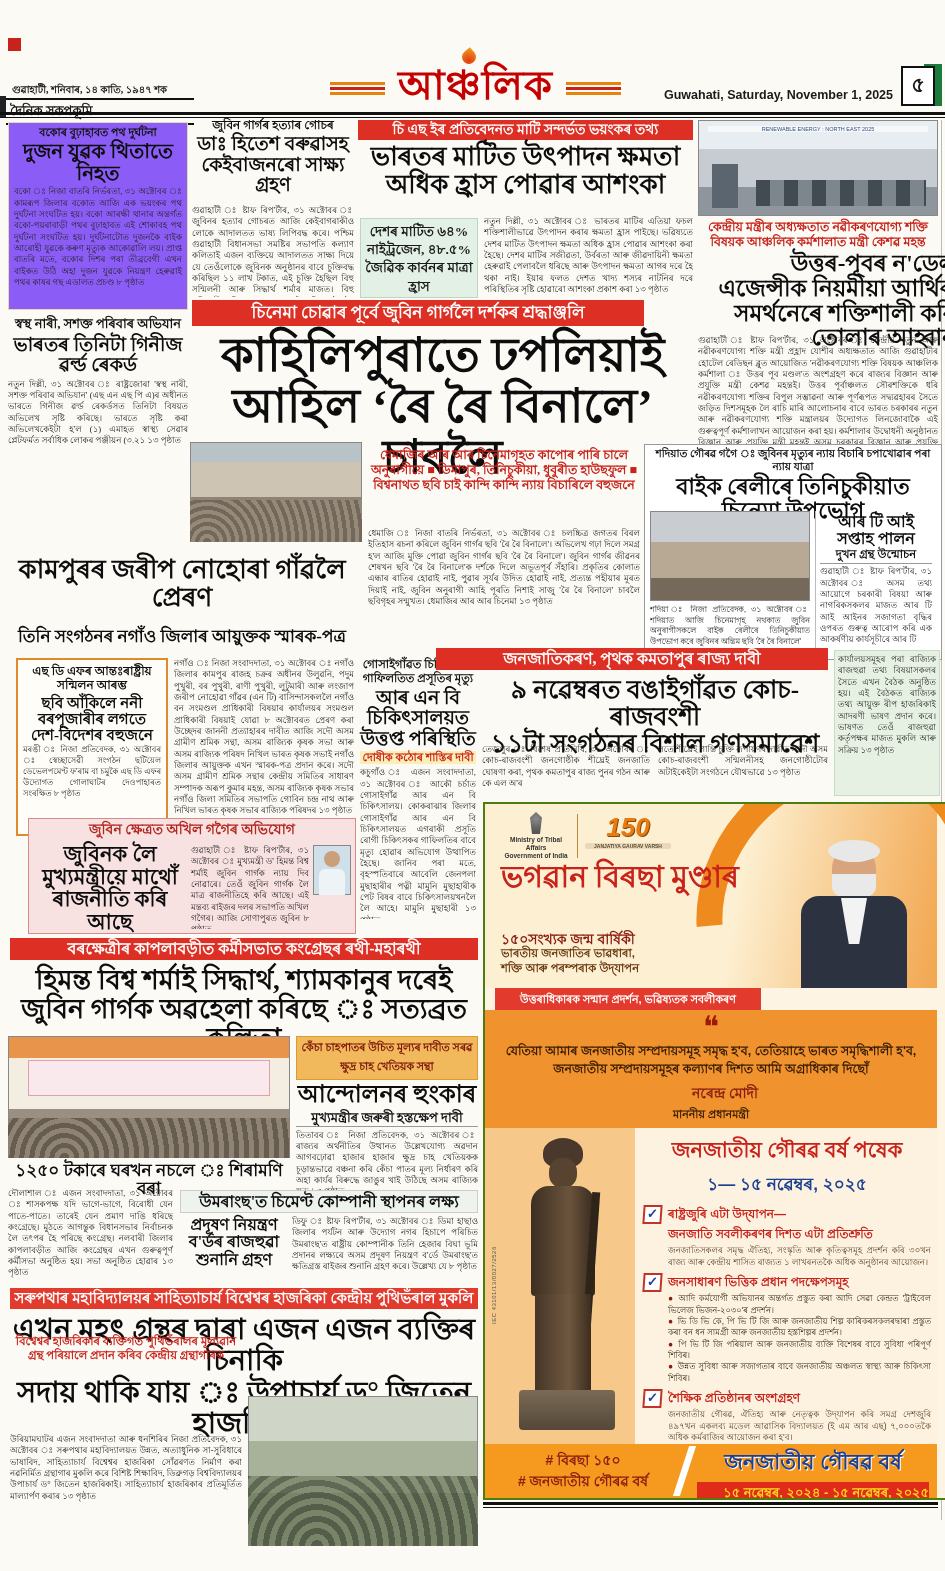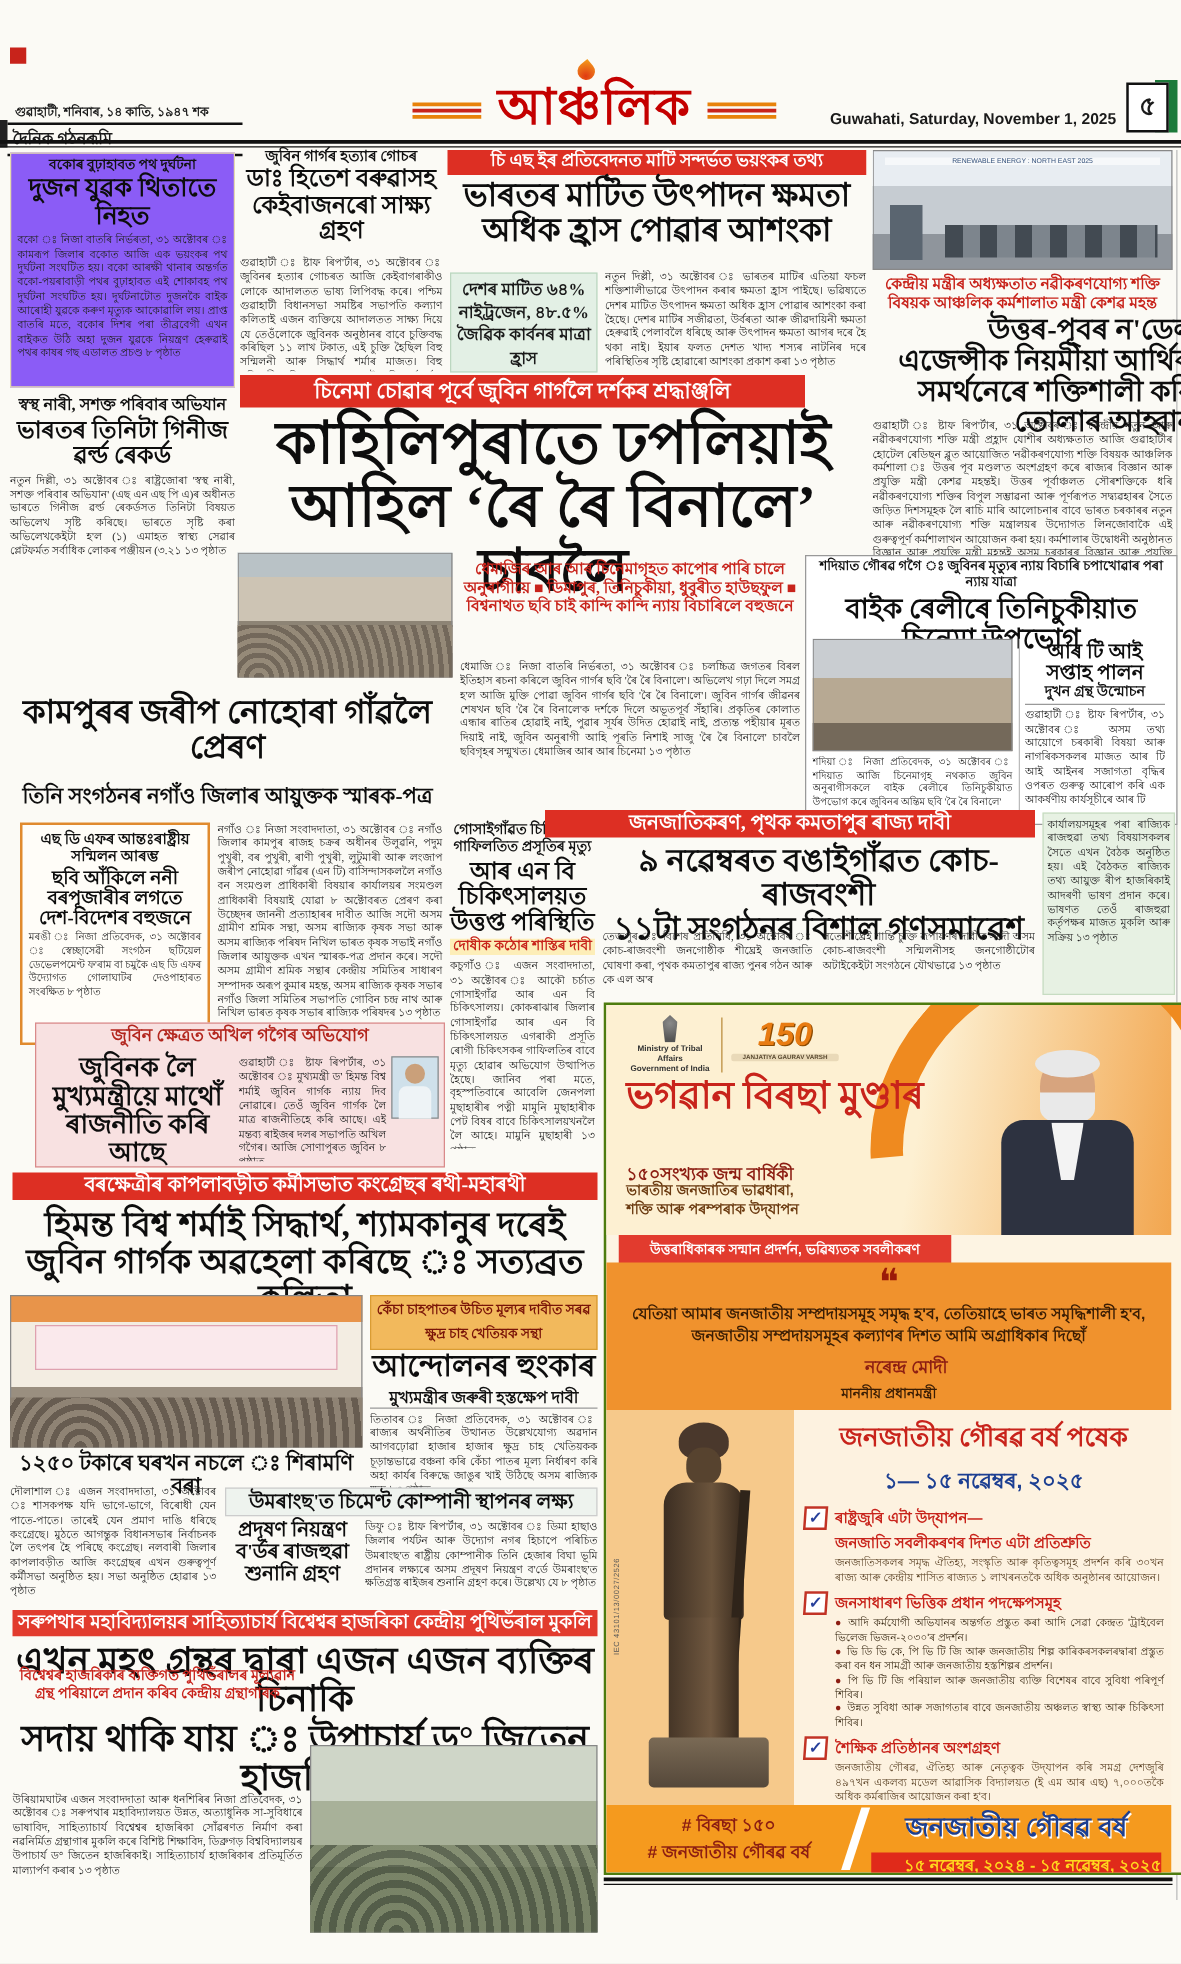--- a/index.html
+++ b/index.html
@@ -32,7 +32,7 @@
   <div class="abs" style="left:0;top:96px;width:6px;height:22px;background:#222;"></div>
 
   <div class="abs" style="left:12px;top:82px;width:220px;font-size:10px;font-weight:bold;">গুৱাহাটী, শনিবাৰ, ১৪ কাতি, ১৯৪৭ শক</div>
-  <div class="abs" style="left:6px;top:98px;width:180px;border-top:2px solid #111;border-bottom:2px solid #111;padding:1px 4px;font-size:13px;font-weight:bold;">দৈনিক গঠনৰূমি</div>
+  <div class="abs" style="left:6px;top:98px;width:180px;border-top:2px solid #111;border-bottom:2px solid #111;padding:1px 4px;font-size:13px;font-weight:bold;">দৈনিক সকপকূমি</div>
 
   <div class="abs" style="left:330px;top:58px;width:290px;height:52px;">
     <div class="abs" style="left:132px;top:-8px;width:14px;height:14px;background:radial-gradient(circle at 30% 70%,#e03a12,#f5a01e);border-radius:70% 0 70% 70%;transform:rotate(-40deg);"></div>

